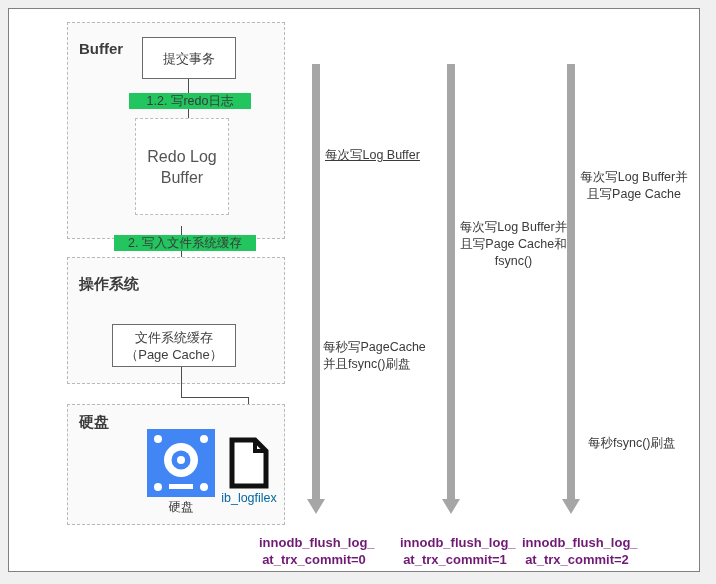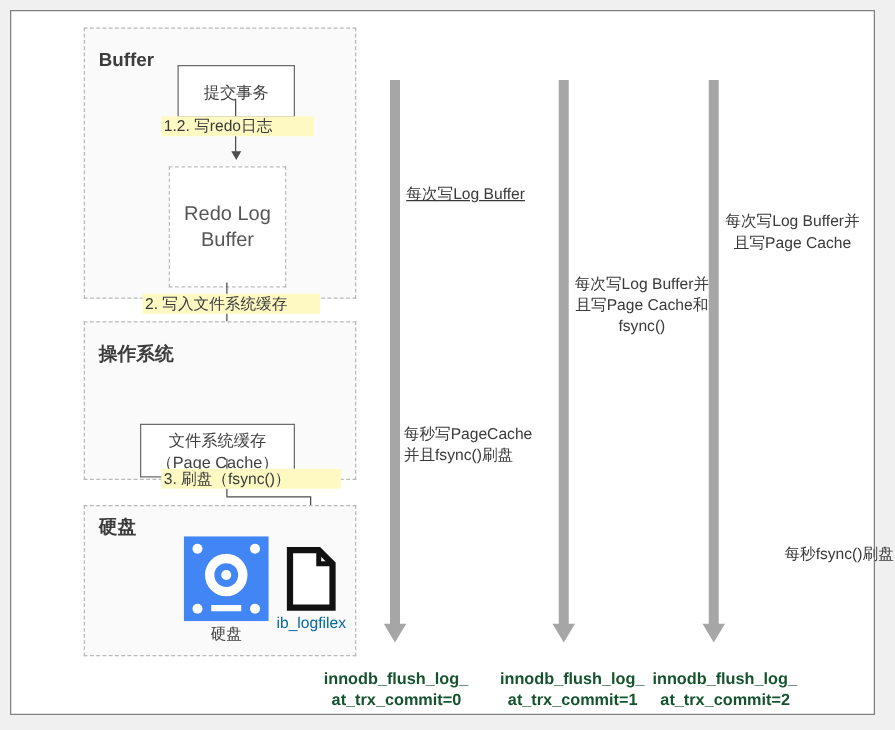--- a/index.html
+++ b/index.html
@@ -53,7 +53,6 @@
     color: #404040;
     font-size: 13px;
     line-height: 17px;
-    margin-top: 15px;
   }
   .box.dashed {
     border: 1px dashed #bdbdbd;

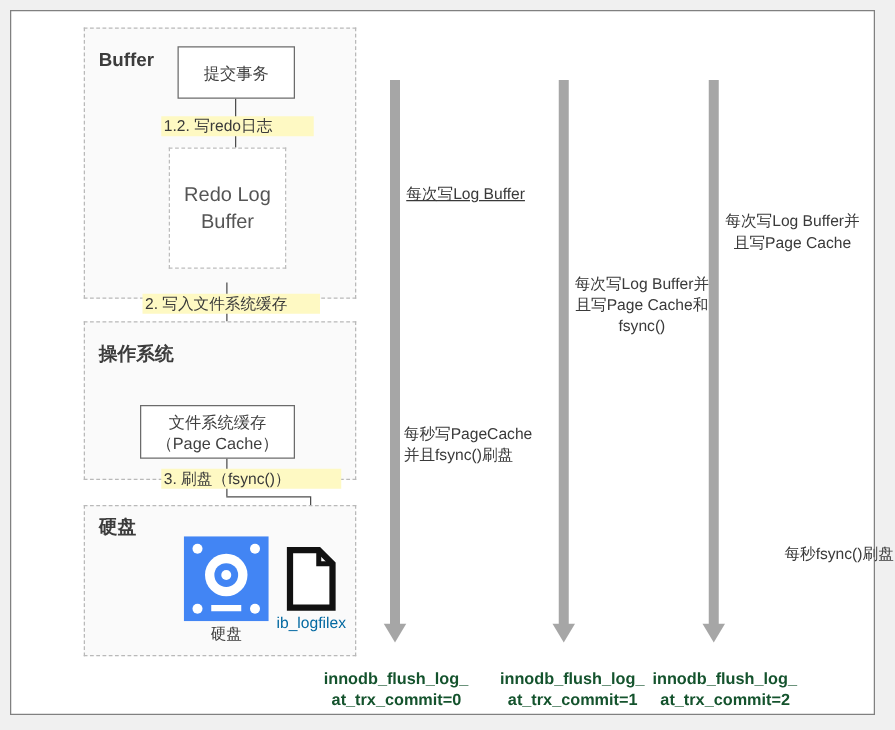--- a/index.html
+++ b/index.html
@@ -85,12 +85,13 @@
   
   .conn-label {
     position: absolute;
-    background: #fef9c3;
+    background: #22c55e;
     color: #3a3a3a;
     font-size: 12.5px;
     line-height: 16px;
     white-space: nowrap;
     padding: 0 2px;
+    text-align: center;
   }
 
   

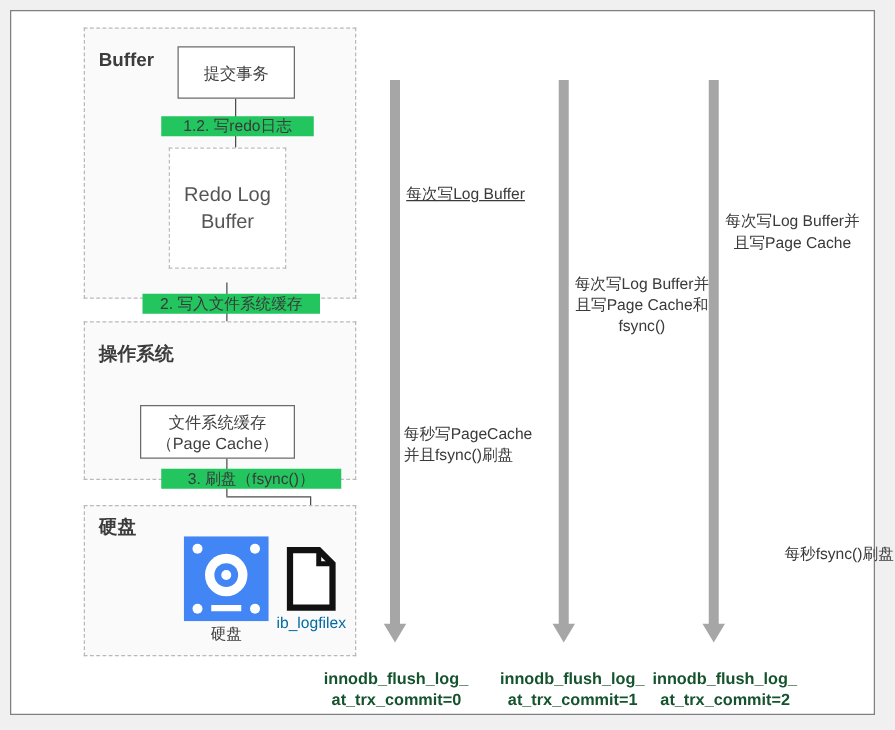--- a/index.html
+++ b/index.html
@@ -200,7 +200,6 @@
   <div class="hline" style="left:172px; top:388px; width:67px;"></div>
   <div class="vline" style="left:239px; top:388px; height:37px;"></div>
   <div class="arrowhead-down" style="left:236px; top:424px;"></div>
-  <div class="conn-label" style="left:120px; top:366px; width:140px;">3. 刷盘（fsync()）</div>
 
   <div class="group" style="left:58px; top:395px; width:218px; height:121px;"></div>
   <div class="group-title" style="left:70px; top:404px;">硬盘</div>

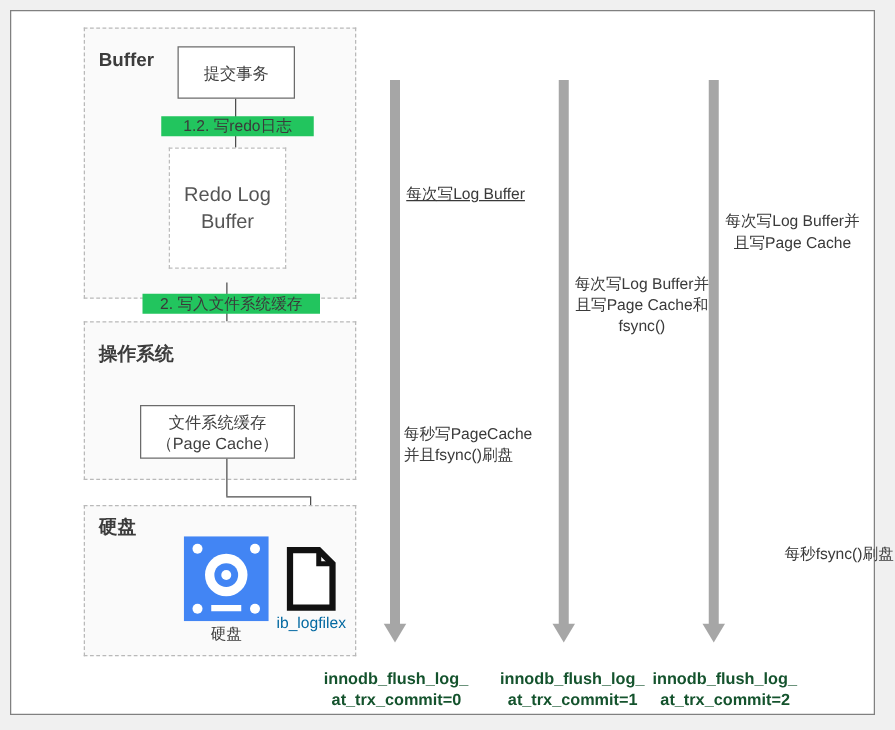--- a/index.html
+++ b/index.html
@@ -243,7 +243,7 @@
   <div class="bigarrow-head" style="left:553px; top:490px;"></div>
   <div class="arrow-label" style="left:567px; top:160px; width:116px; text-align:center;">每次写Log Buffer并
 且写Page Cache</div>
-  <div class="arrow-label" style="left:596px; top:426px; width:110px; text-align:right;">每秒fsync()刷盘</div>
+  <div class="arrow-label" style="left:579px; top:426px; width:110px; text-align:left;">每秒fsync()刷盘</div>
   <div class="caption" style="left:513px; top:525px; width:110px;">innodb_flush_log_
 at_trx_commit=2</div>
 

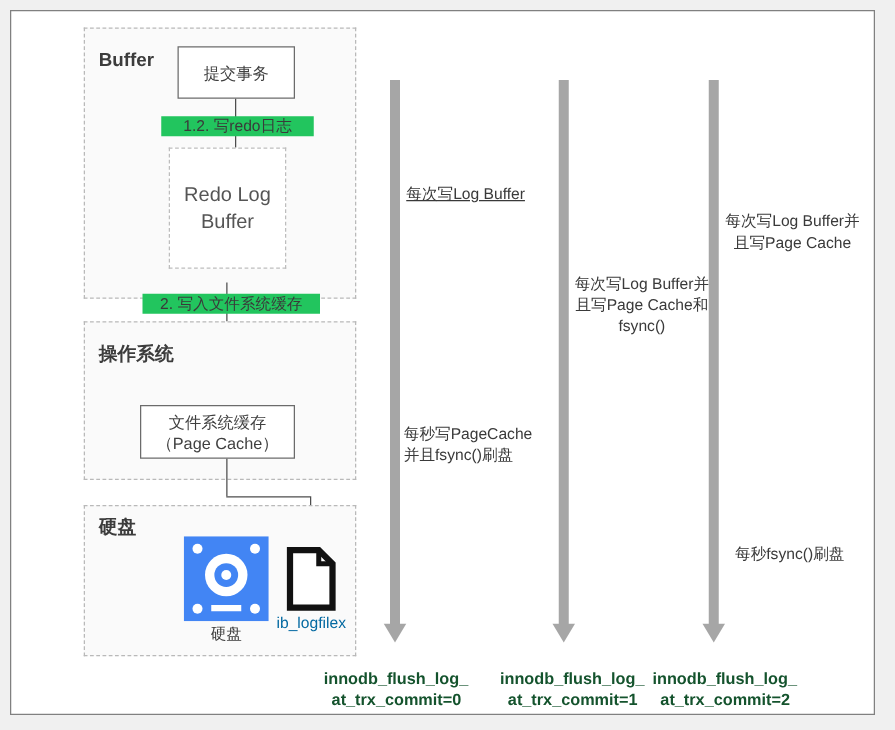--- a/index.html
+++ b/index.html
@@ -123,10 +123,10 @@
   .caption {
     position: absolute;
     font-weight: bold;
-    color: #14532d;
+    color: #701a75;
     font-size: 13px;
     line-height: 17px;
-    text-align: right;
+    text-align: center;
     white-space: pre-line;
   }
 

